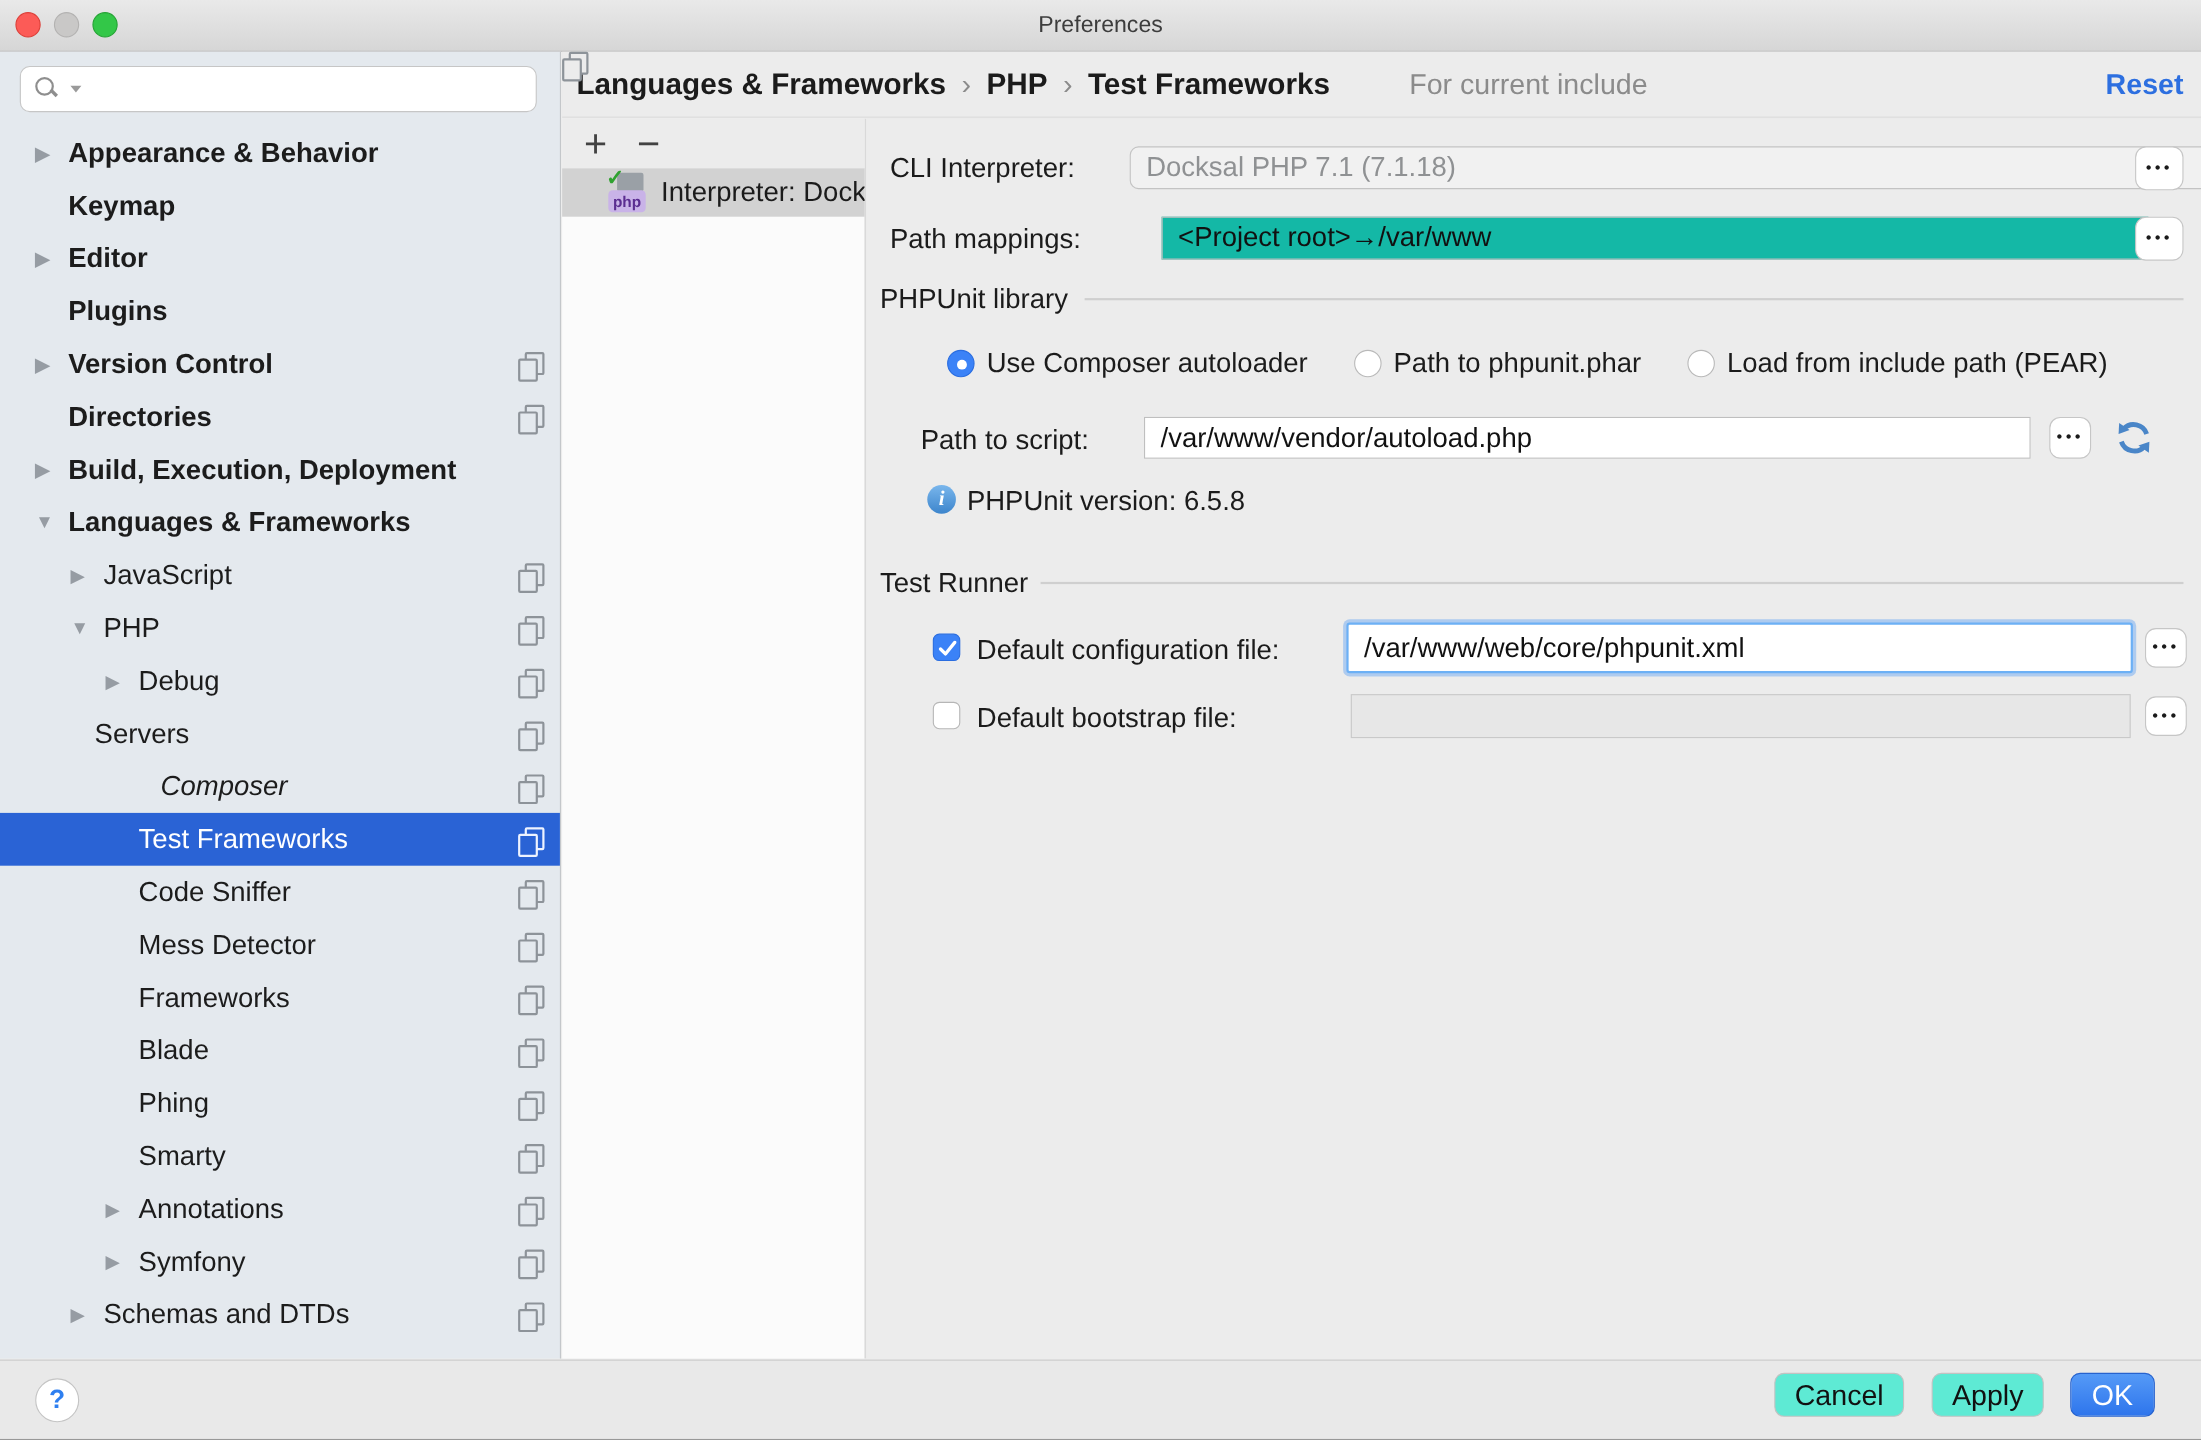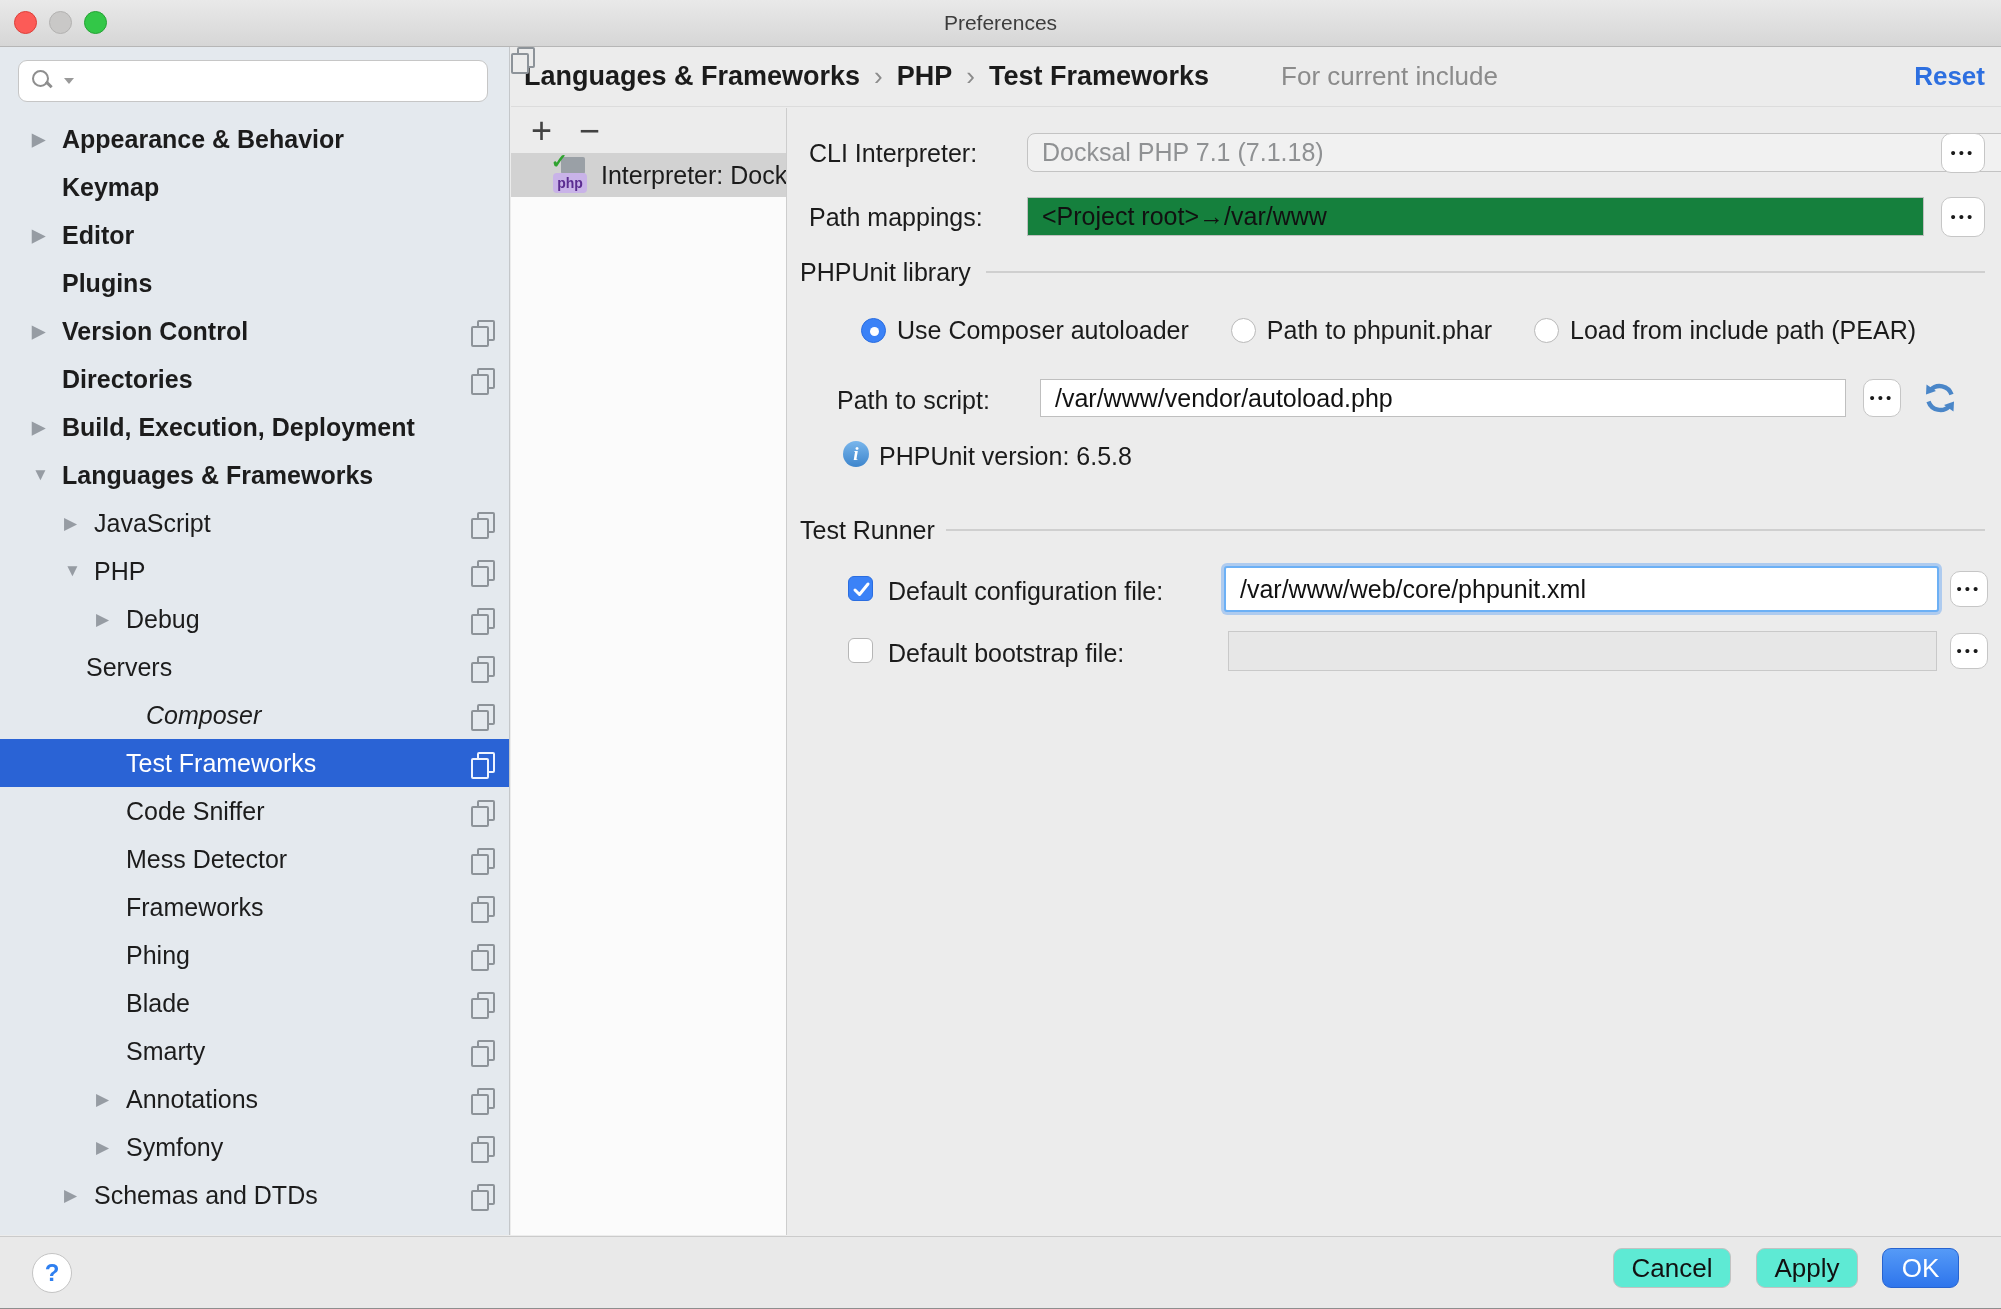--- a/index.html
+++ b/index.html
@@ -71,7 +71,7 @@
   .flabel { position:absolute; font-size:25px; color:#1b1b1b; }
   .field { position:absolute; background:#fff; border:1px solid #bfbfbf; font-size:25px; color:#111;
     padding:0 14px; font-family:"Liberation Sans",sans-serif; }
-  .field.gray { background:#15803d; }
+  .field.gray { background:#14b8a6;margin-left:29px; }
   .field.disabled { background:#e7e7e7; border-color:#c9c9c9; }
   .combo { position:absolute; background:#f1f1f1; border:1px solid #c3c3c3; border-radius:8px;
     display:flex; align-items:center; padding-left:14px; font-size:25px; color:#8f9193; }

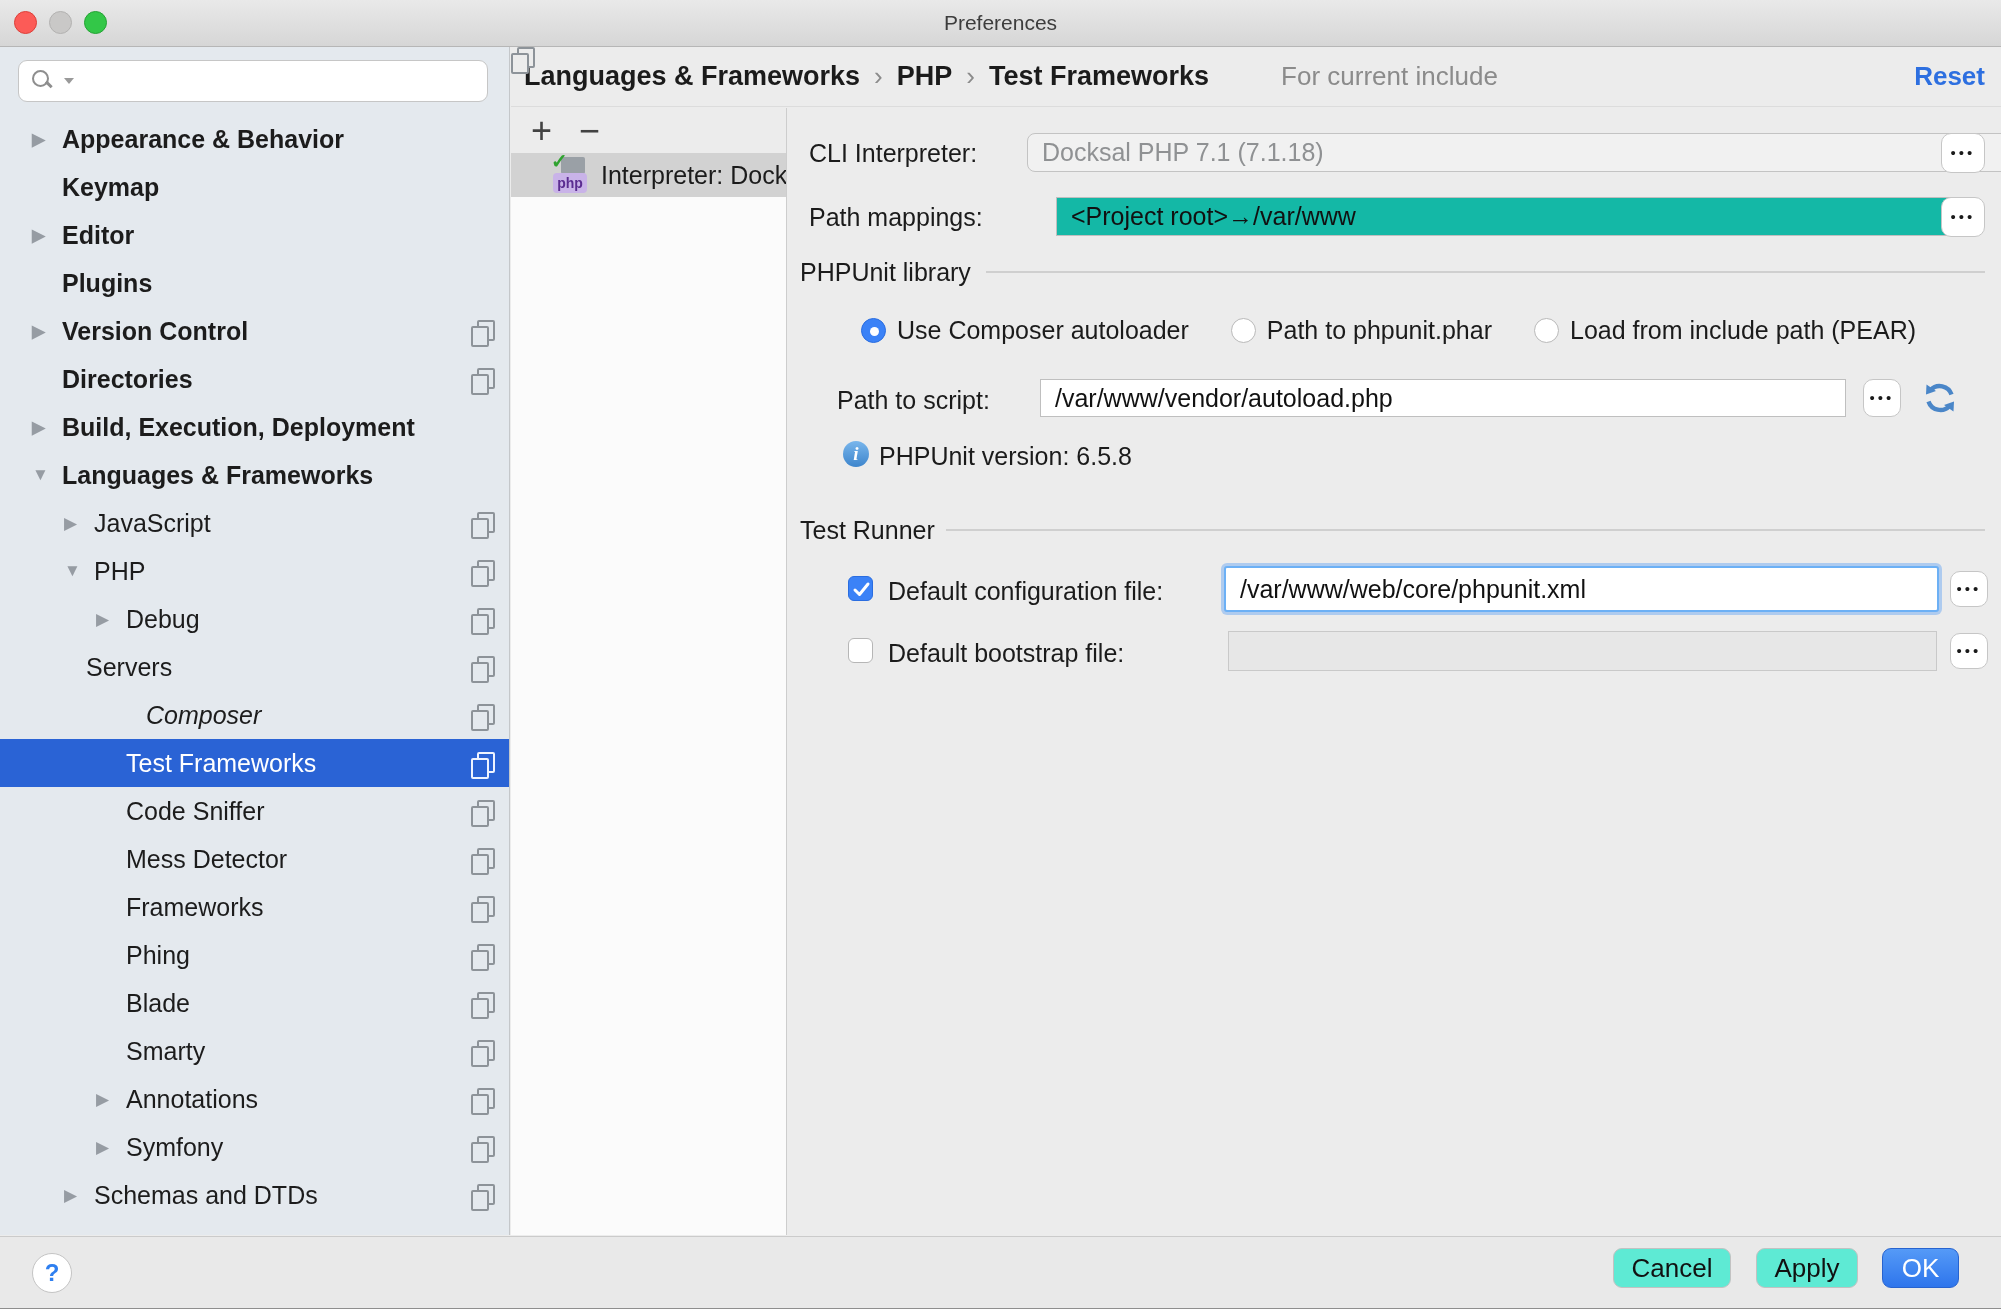--- a/index.html
+++ b/index.html
@@ -205,12 +205,12 @@
         </div>
         <div class="trow" style="padding-left: 96px;">
           <span class="arrow"></span>
+          <span>Blade</span>
+          <span class="proj-ico"></span>
+        </div>
+        <div class="trow" style="padding-left: 96px;">
+          <span class="arrow"></span>
           <span>Phing</span>
-          <span class="proj-ico"></span>
-        </div>
-        <div class="trow" style="padding-left: 96px;">
-          <span class="arrow"></span>
-          <span>Blade</span>
           <span class="proj-ico"></span>
         </div>
         <div class="trow" style="padding-left: 96px;">

